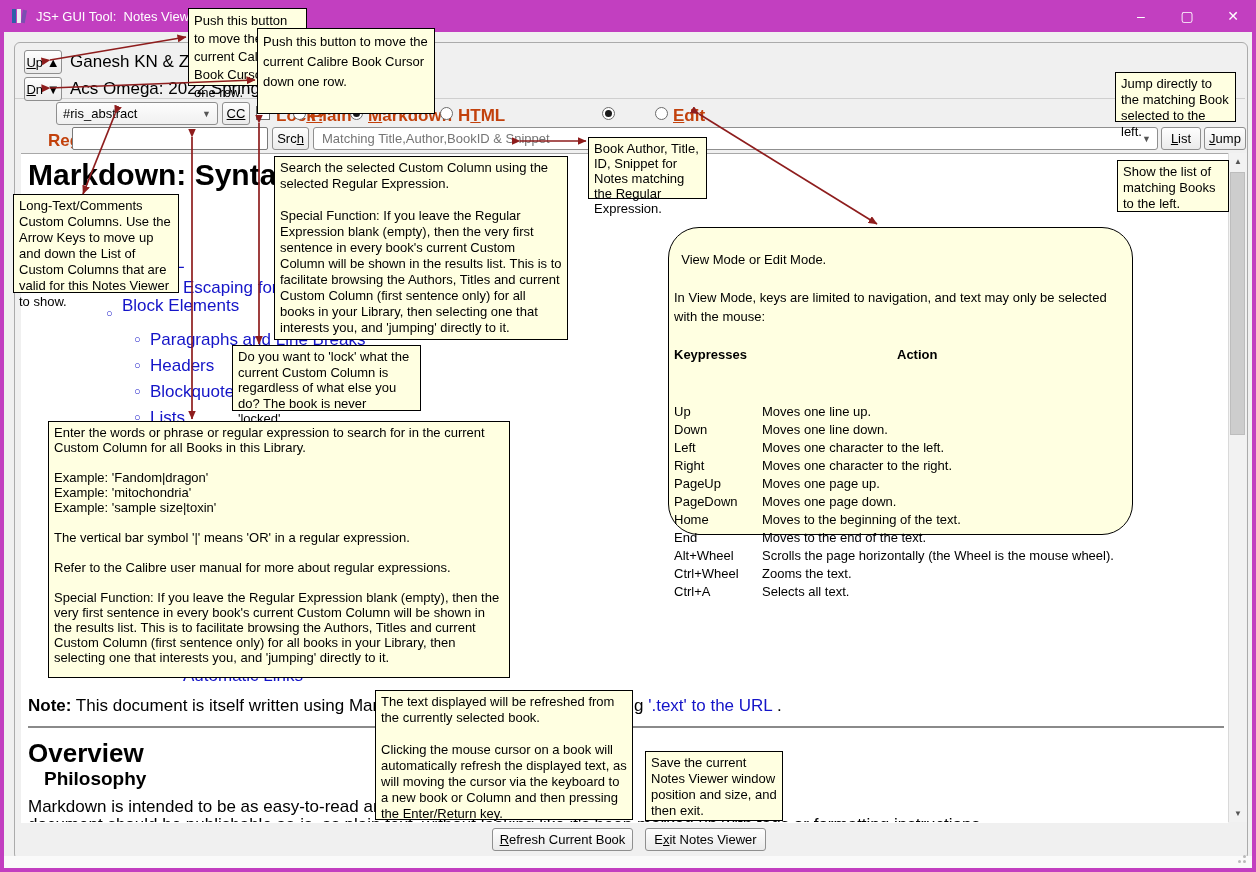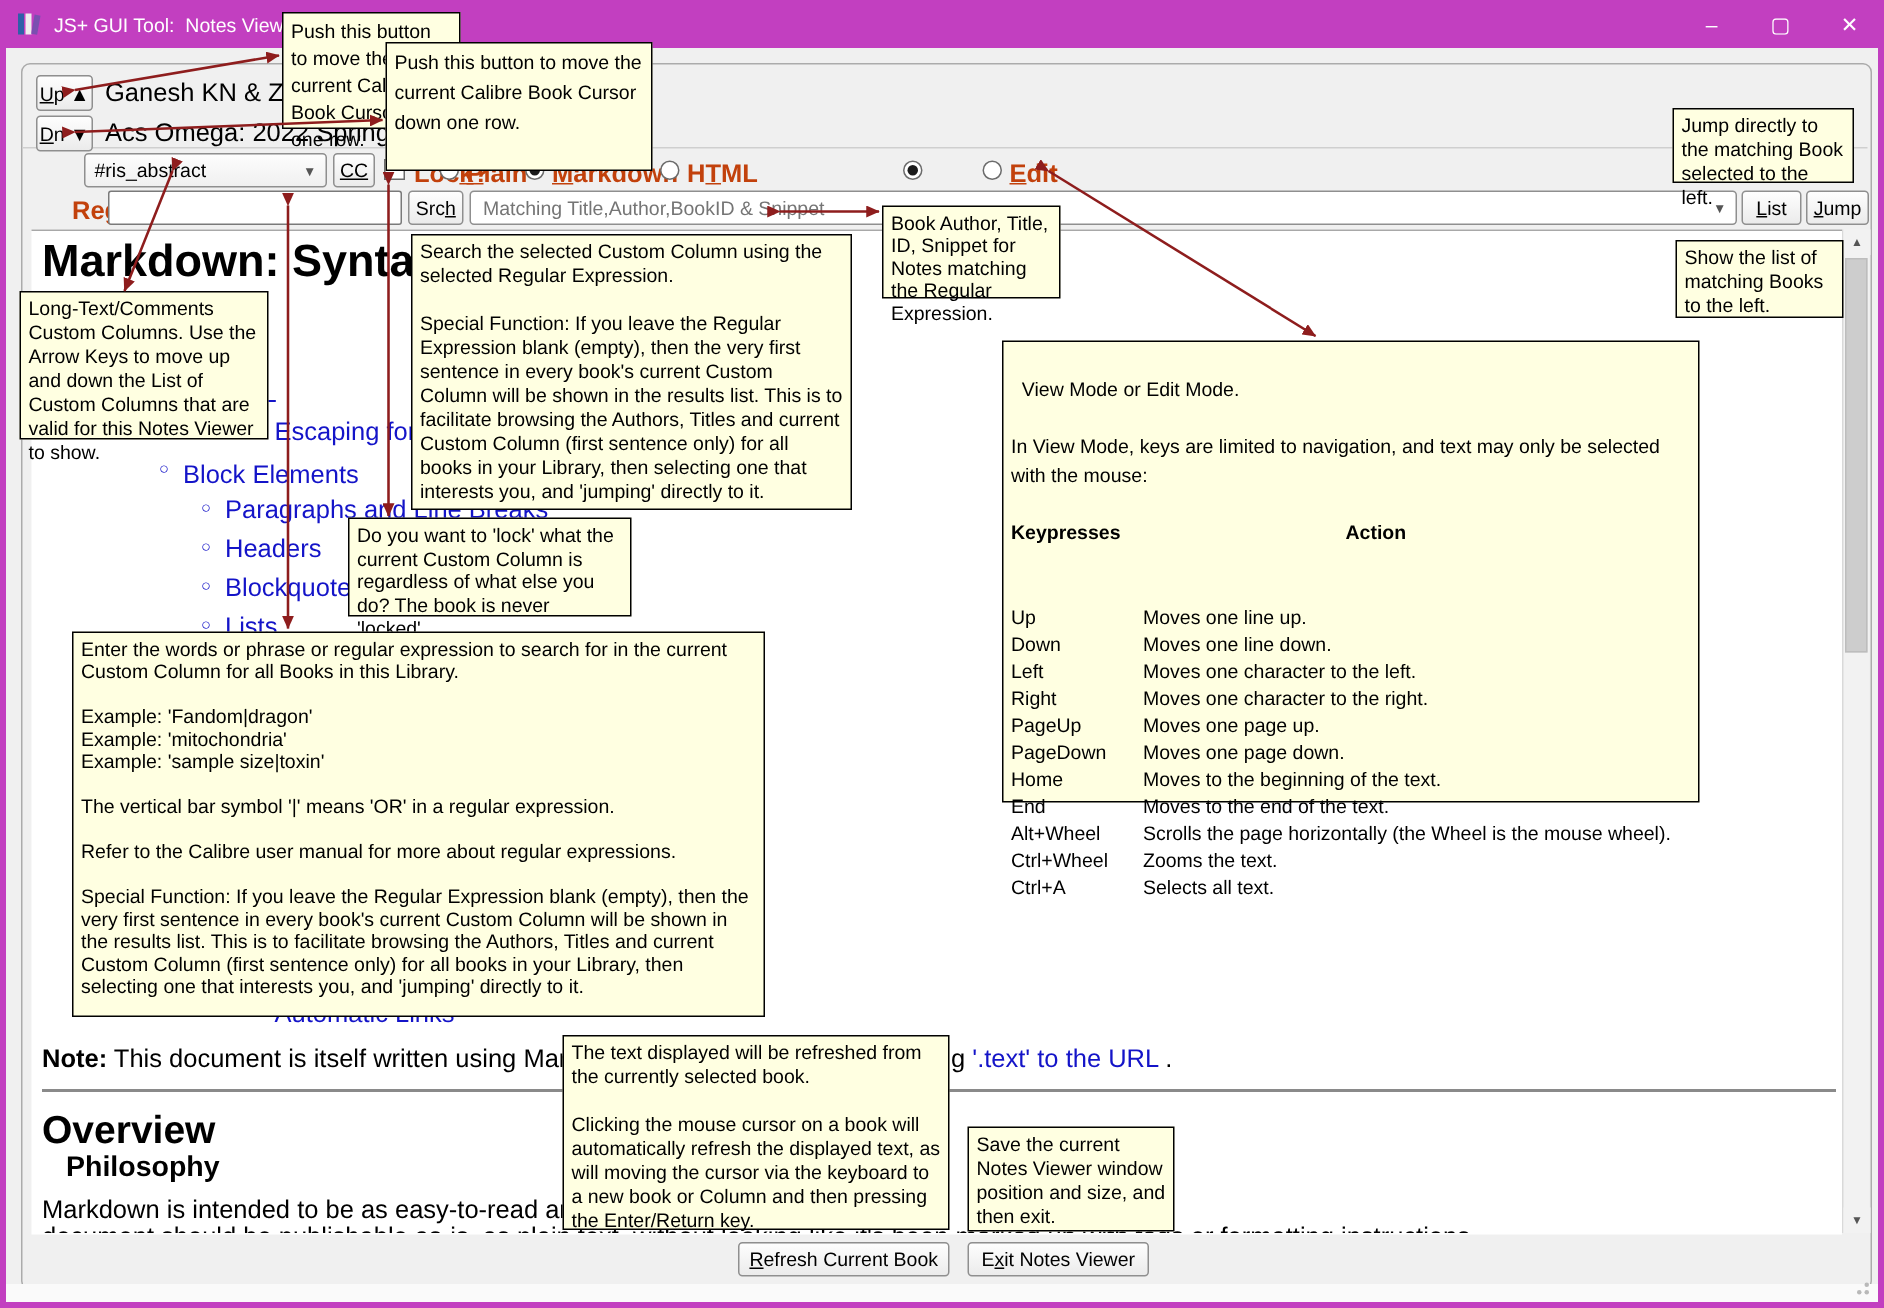--- a/index.html
+++ b/index.html
@@ -165,7 +165,7 @@
 <div class="callout" style="left:13px;top:194px;width:166px;height:99px;">Long-Text/Comments Custom Columns. Use the Arrow Keys to move up and down the List of Custom Columns that are valid for this Notes Viewer to show.</div>
 <div class="callout" style="left:232px;top:345px;width:189px;height:66px;line-height:15.5px;">Do you want to 'lock' what the current Custom Column is regardless of what else you do? The book is never 'locked'.</div>
 
-<div class="callout" style="left:668px;top:227px;width:465px;height:308px;line-height:19px;">
+<div class="callout" style="left:668px;top:227px;width:465px;height:308px;line-height:19px;border-radius:31px;">
   <span>View Mode or Edit Mode.
 
 In View Mode, keys are limited to navigation, and text may only be selected with the mouse:</span>

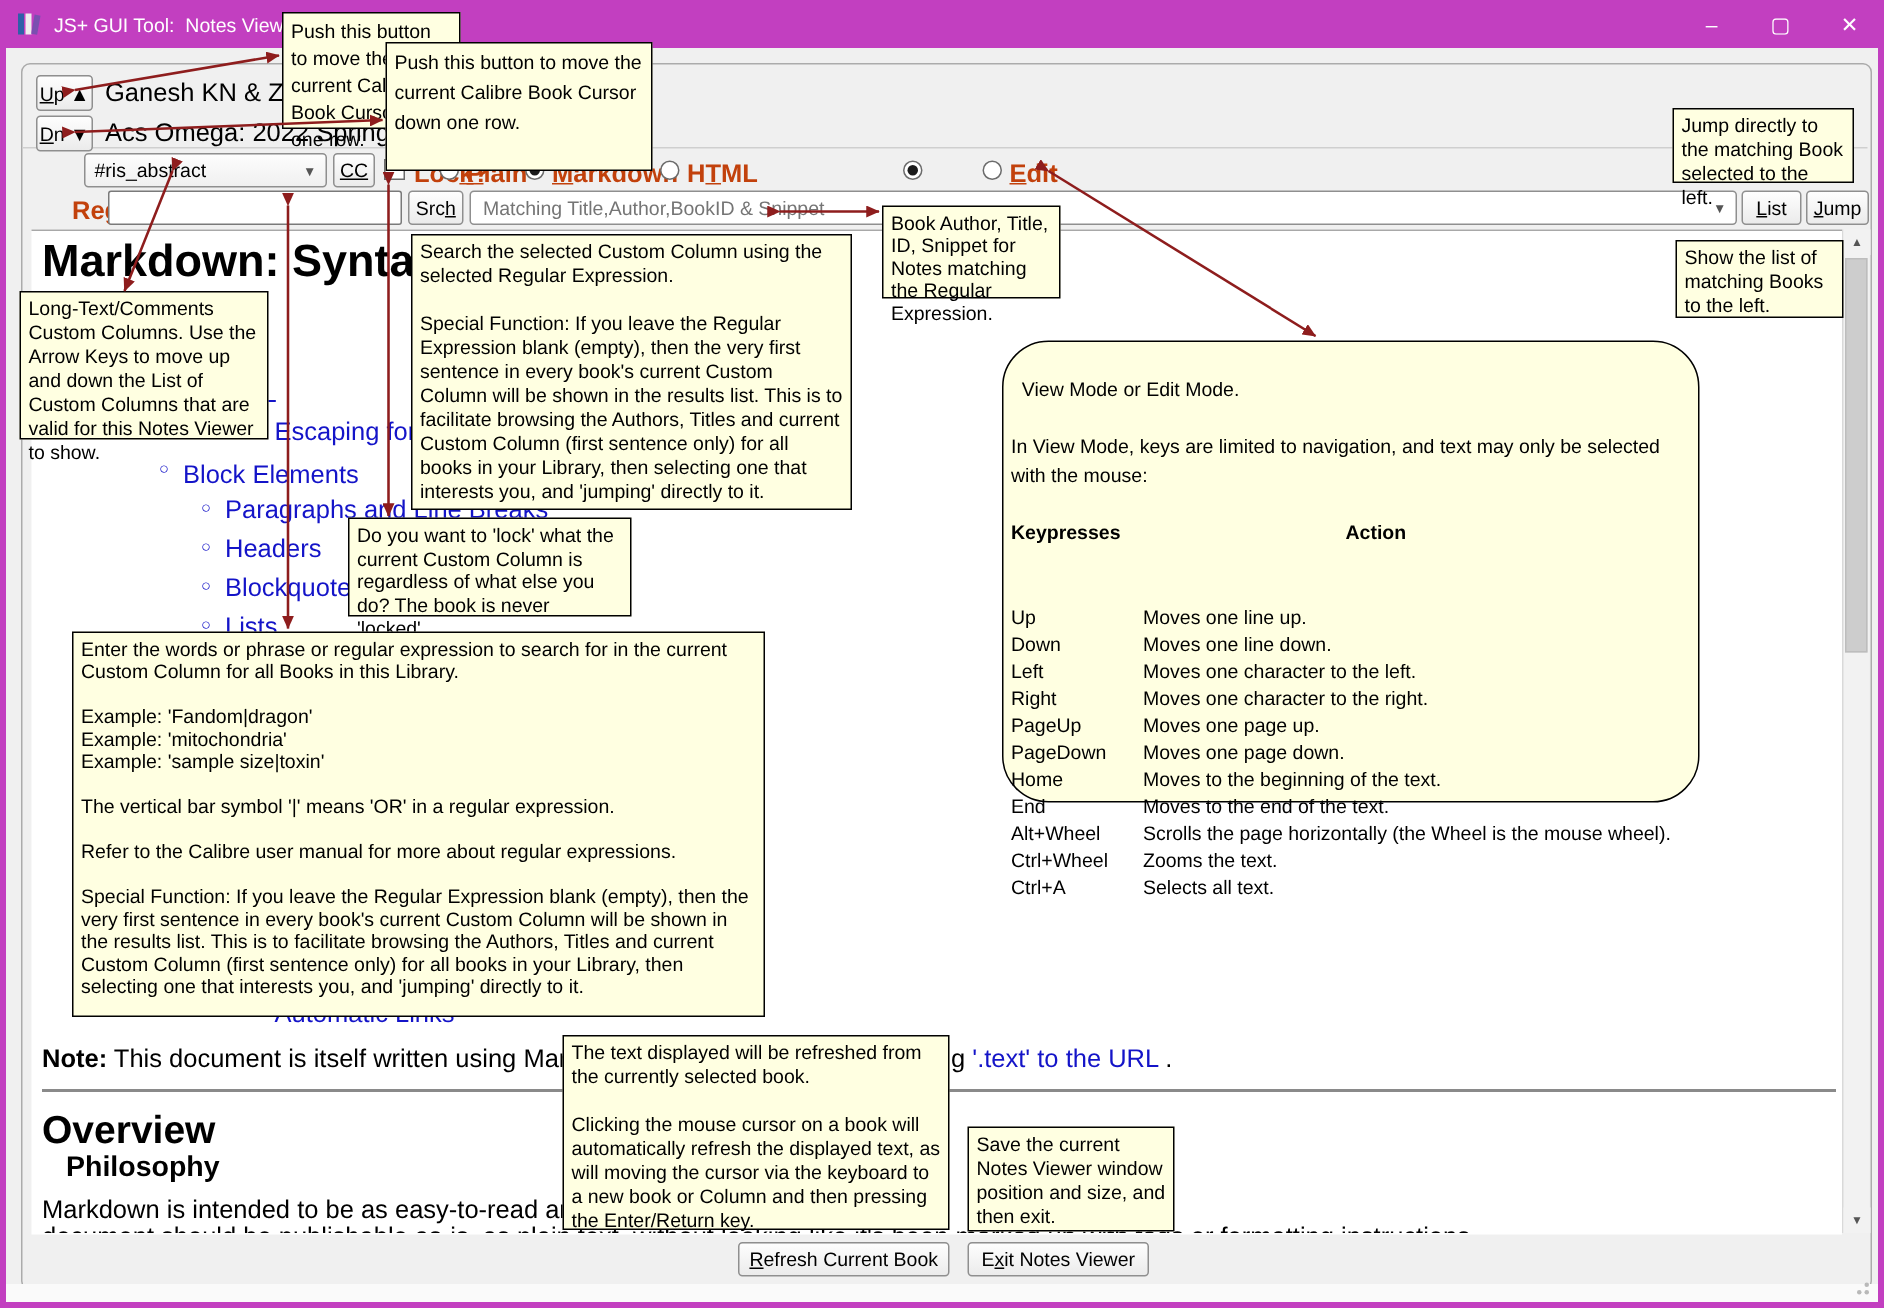--- a/index.html
+++ b/index.html
@@ -119,7 +119,7 @@
 <div class="doc-txt link" style="left:175px;top:253px;">L</div>
 <div class="doc-txt link" style="left:183px;top:278px;">Escaping for Sp</div>
 <div class="bullet" style="left:106px;top:307px;">○</div>
-<div class="doc-txt link" style="left:122px;top:307px;">Block Elements</div>
+<div class="doc-txt link" style="left:122px;top:296px;">Block Elements</div>
 <div class="bullet" style="left:134px;top:333px;">○</div>
 <div class="doc-txt link" style="left:150px;top:330px;">Paragraphs and Line Breaks</div>
 <div class="bullet" style="left:134px;top:359px;">○</div>

